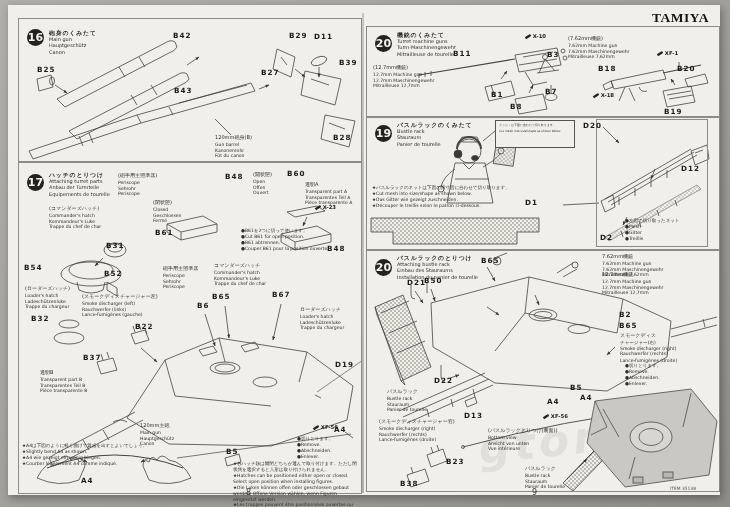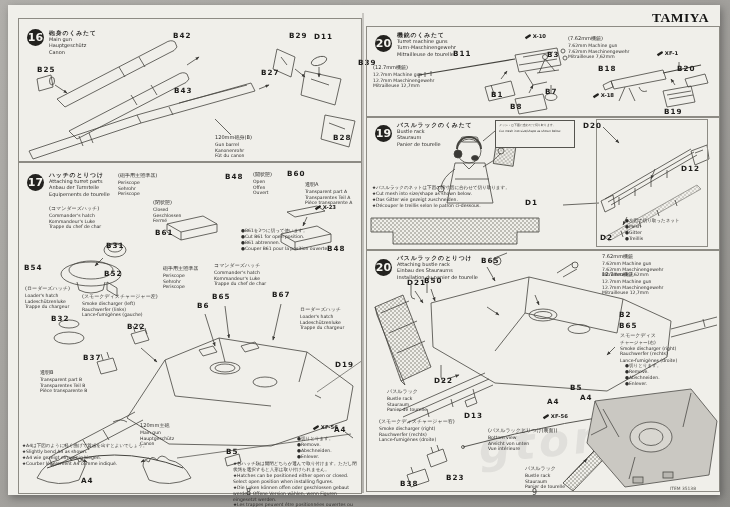--- a/index.html
+++ b/index.html
@@ -87,7 +87,7 @@
    <span class="pl" style="left:155px;top:67px">B43</span>
    <span class="pl" style="left:270px;top:12px">B29</span>
    <span class="pl" style="left:295px;top:13px">D11</span>
-   <span class="pl" style="left:339px;top:39px">B39</span>
+   <span class="pl" style="left:320px;top:39px">B39</span>
    <span class="pl" style="left:242px;top:49px">B27</span>
    <span class="pl" style="left:314px;top:114px">B28</span>
    <div class="ml" style="left:196px;top:116px">

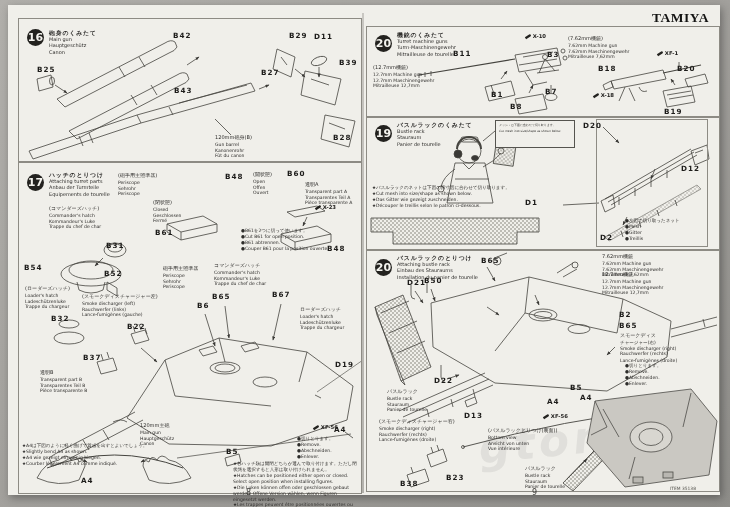--- a/index.html
+++ b/index.html
@@ -214,7 +214,7 @@
           <div>Ladeschützenluke</div>
           <div>Trappe du chargeur</div>
         </div>
-   <span class="pl" style="left:32px;top:152px">B32</span>
+   <span class="pl" style="left:12px;top:152px">B32</span>
    <div class="ml" style="left:63px;top:132px">
           <div>(スモークディスチャージャー左)</div>
           <div>Smoke discharger (left)</div>

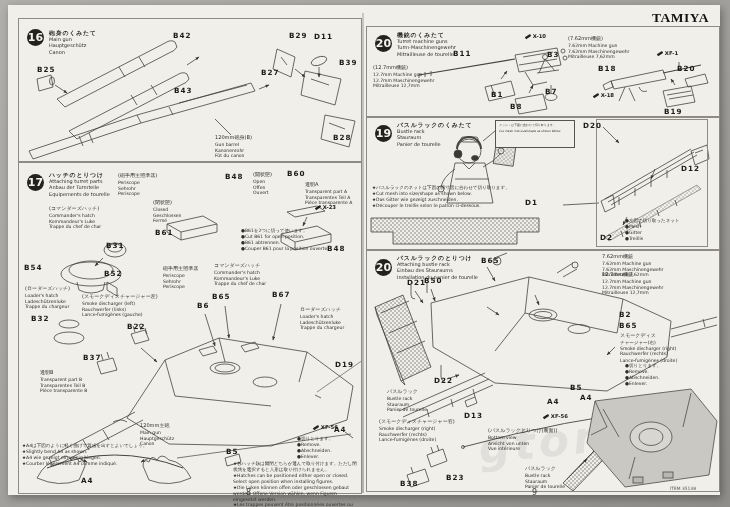--- a/index.html
+++ b/index.html
@@ -221,7 +221,7 @@
           <div>Rauchwerfer (links)</div>
           <div>Lance-fumigènes (gauche)</div>
         </div>
-   <span class="pl" style="left:108px;top:160px">B22</span>
+   <span class="pl" style="left:116px;top:160px">B22</span>
    <span class="pl" style="left:64px;top:191px">B37</span>
    <div class="ml" style="left:21px;top:208px">
           <div>透明B</div>

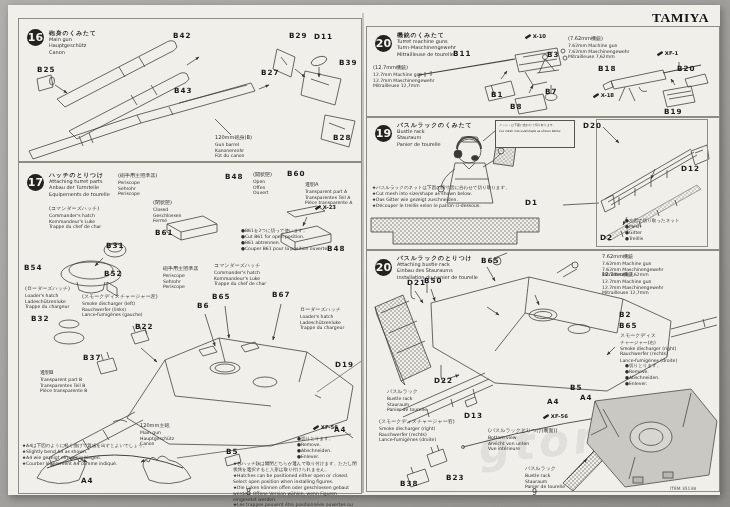--- a/index.html
+++ b/index.html
@@ -507,7 +507,7 @@
           <div>Rauchwerfer (rechts)</div>
           <div>Lance-fumigènes (droite)</div>
         </div>
-   <span class="pl" style="left:79px;top:222px">B23</span>
+   <span class="pl" style="left:79px;top:206px">B23</span>
    <span class="pl" style="left:33px;top:228px">B38</span>
    <span class="pl" style="left:97px;top:160px">D13</span>
    <div class="ml" style="left:121px;top:177px">

